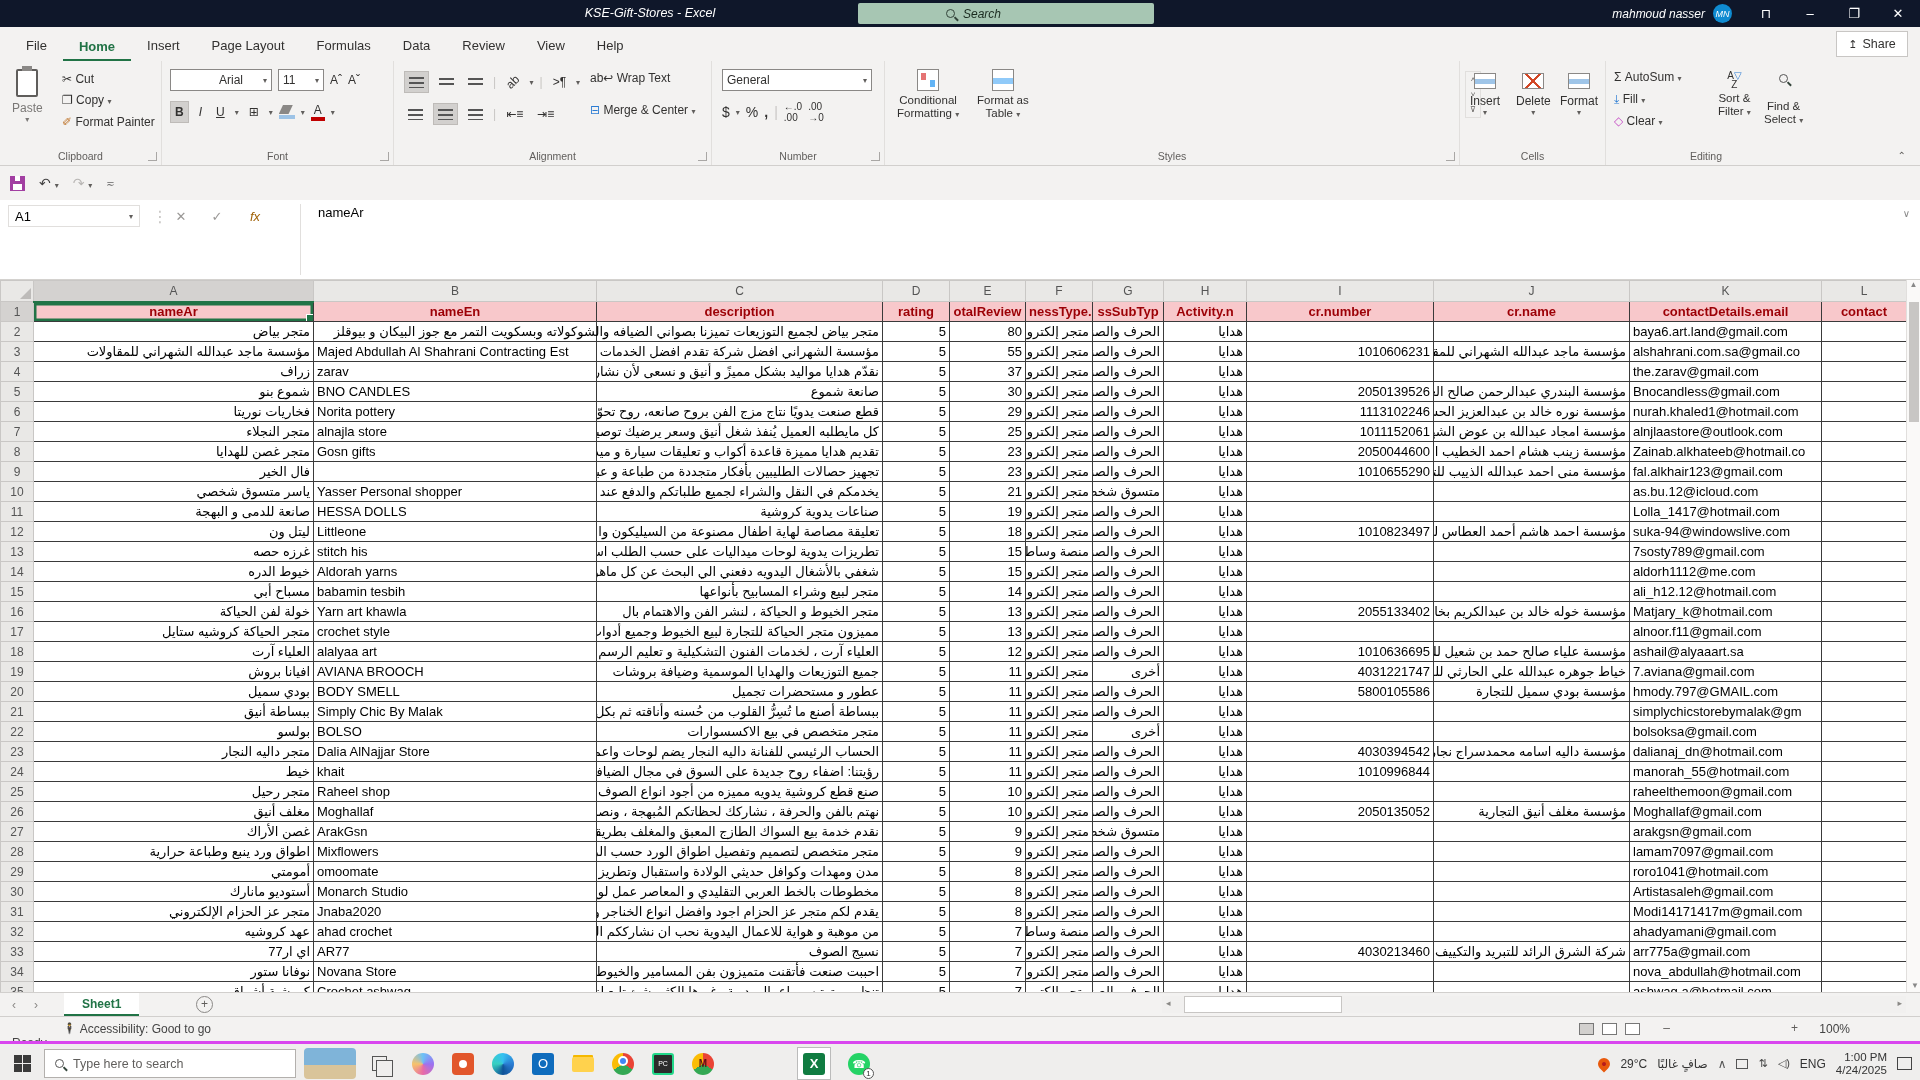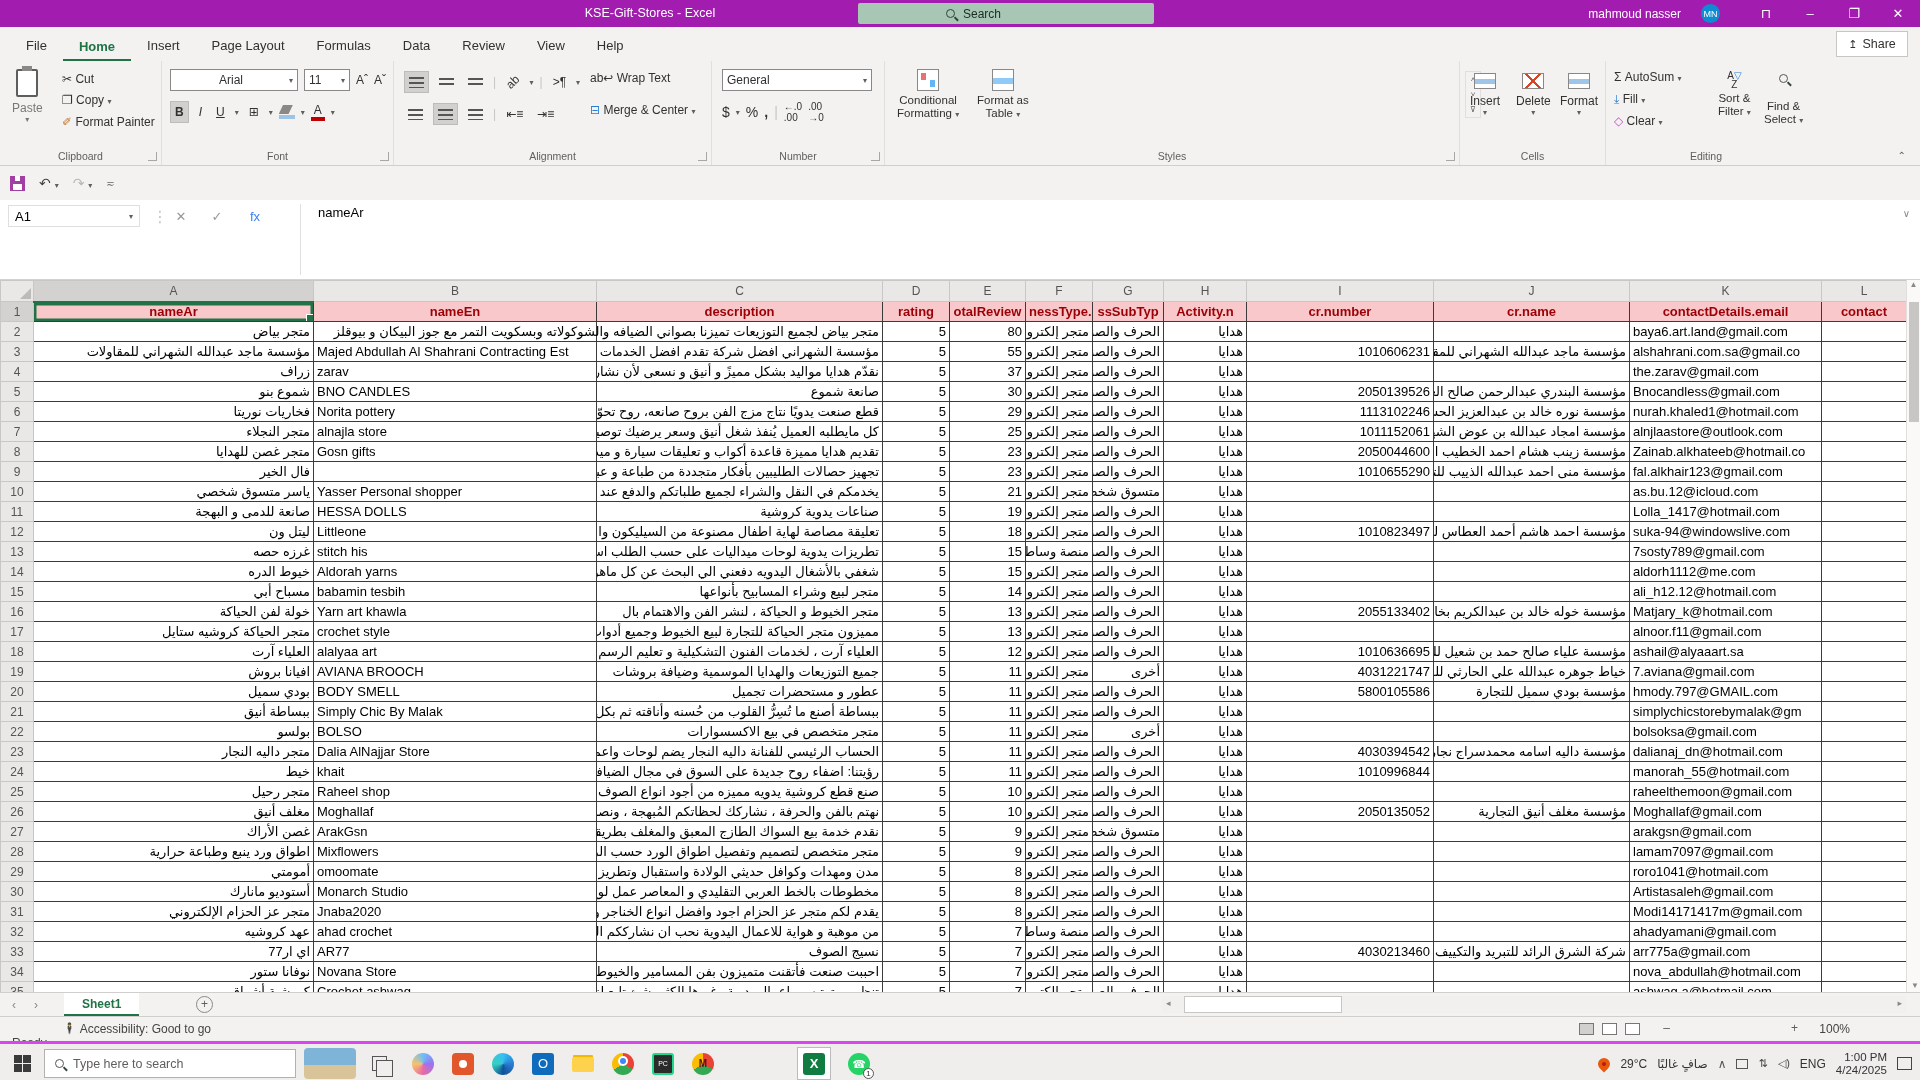--- a/index.html
+++ b/index.html
@@ -7,7 +7,7 @@
     font-family:"Liberation Sans","DejaVu Sans",sans-serif; }
   .abs { position:absolute; }
   
-  #titlebar { position:absolute; left:0; top:0; width:1920px; height:43px; background:#a21caf; color:#fff; }
+  #titlebar { position:absolute; left:0; top:0; width:1920px; height:43px; background:#0f172a; color:#fff;font-style:italic; }
   #title-text { position:absolute; left:540px; top:0; width:220px; height:27px; line-height:27px; text-align:center; font-size:12.5px; color:#fff; white-space:nowrap; }
   #title-search { position:absolute; left:858px; top:3px; width:296px; height:21px; background:#A7C6B3; border-radius:2px; display:flex; align-items:center; gap:8px; padding-left:88px; color:#1b2b20; font-size:12px; }
   .lens { display:inline-block; width:9px; height:9px; border:1.5px solid #33443a; border-radius:50%; position:relative; }

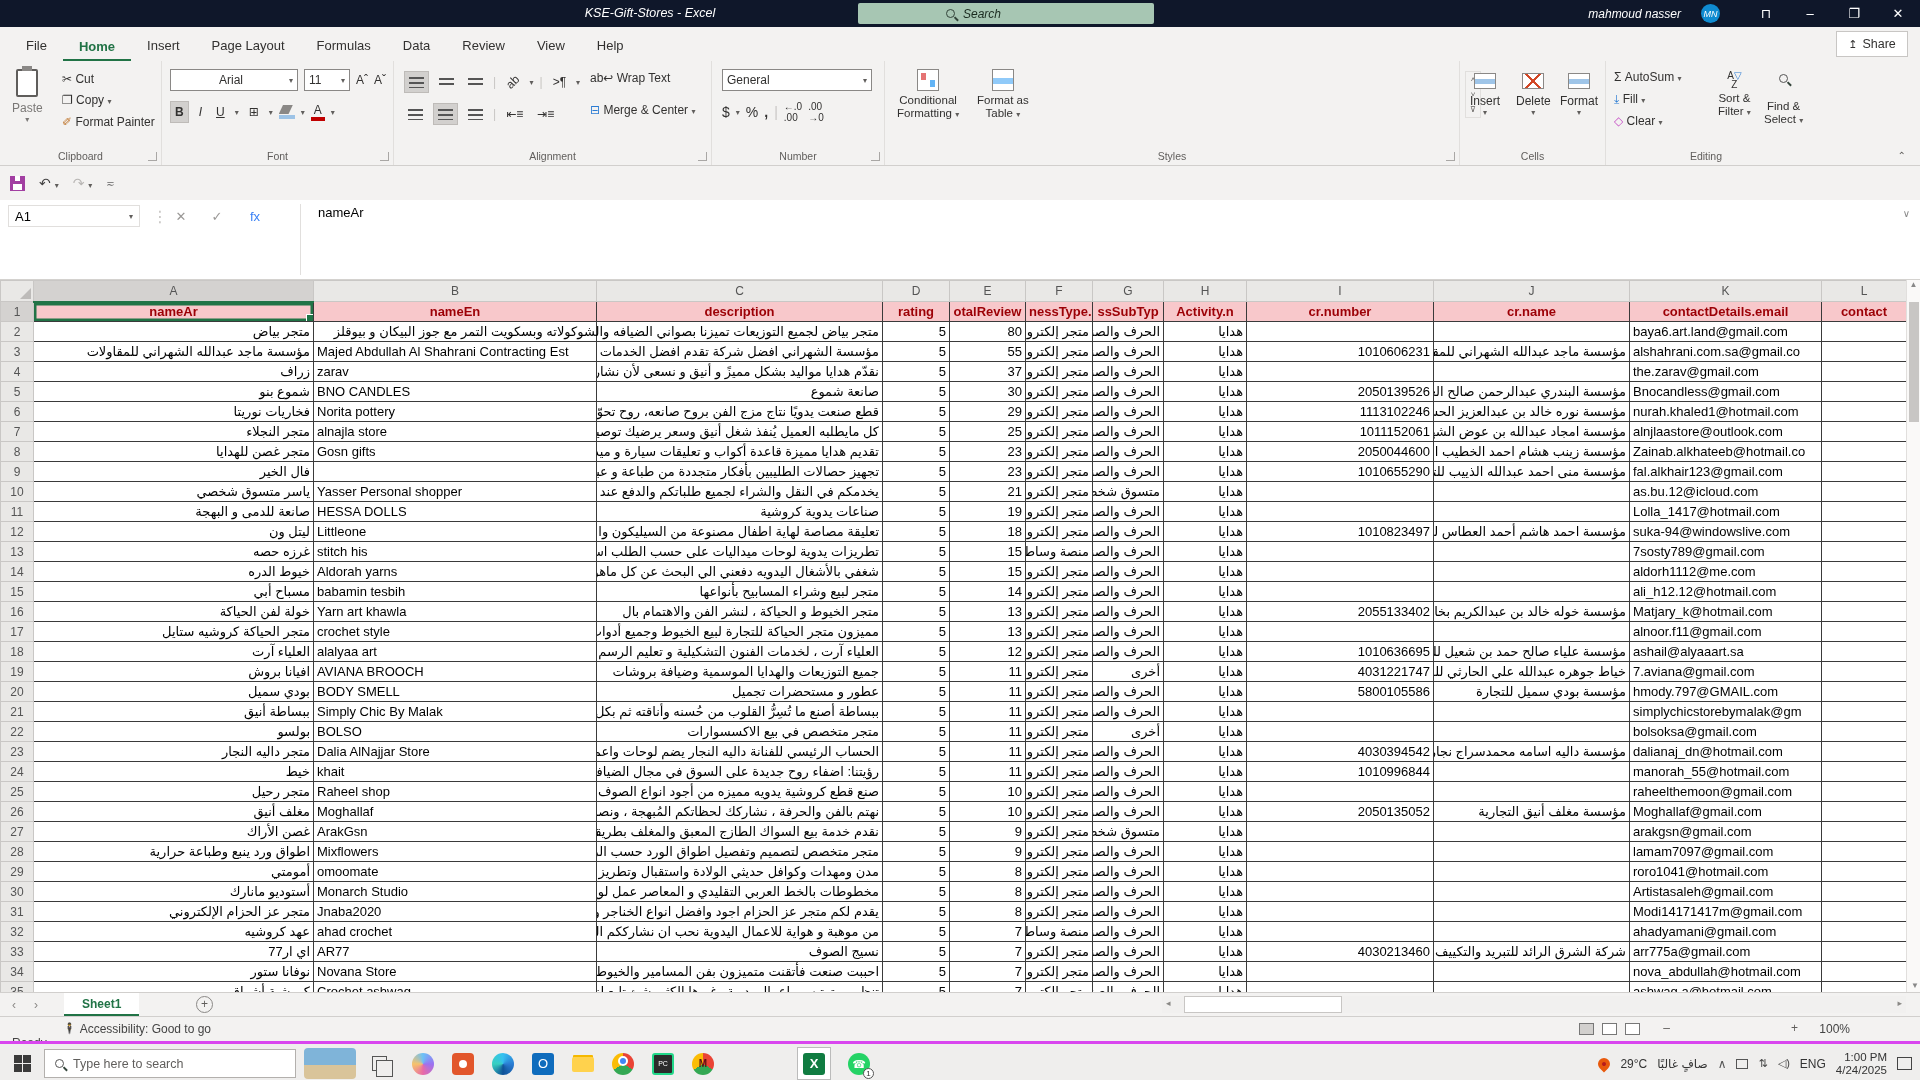--- a/index.html
+++ b/index.html
@@ -12,7 +12,7 @@
   #title-search { position:absolute; left:858px; top:3px; width:296px; height:21px; background:#A7C6B3; border-radius:2px; display:flex; align-items:center; gap:8px; padding-left:88px; color:#1b2b20; font-size:12px; }
   .lens { display:inline-block; width:9px; height:9px; border:1.5px solid #33443a; border-radius:50%; position:relative; }
   .lens::after { content:""; position:absolute; width:5px; height:1.5px; background:#33443a; transform:rotate(45deg); left:7px; top:8px; }
-  #user-area { position:absolute; right:200px; top:0; height:27px; display:flex; align-items:center; gap:20px; font-size:12px; }
+  #user-area { position:absolute; right:188px; top:0; height:27px; display:flex; align-items:center; gap:8px; font-size:12px; }
   #avatar { width:19px; height:19px; border-radius:50%; background:#0F8BD1; color:#fff; font-size:9px; display:flex; align-items:center; justify-content:center; }
   .wbtn { position:absolute; top:0; width:44px; height:27px; color:#fff; font-size:13px; display:flex; align-items:center; justify-content:center; }
   

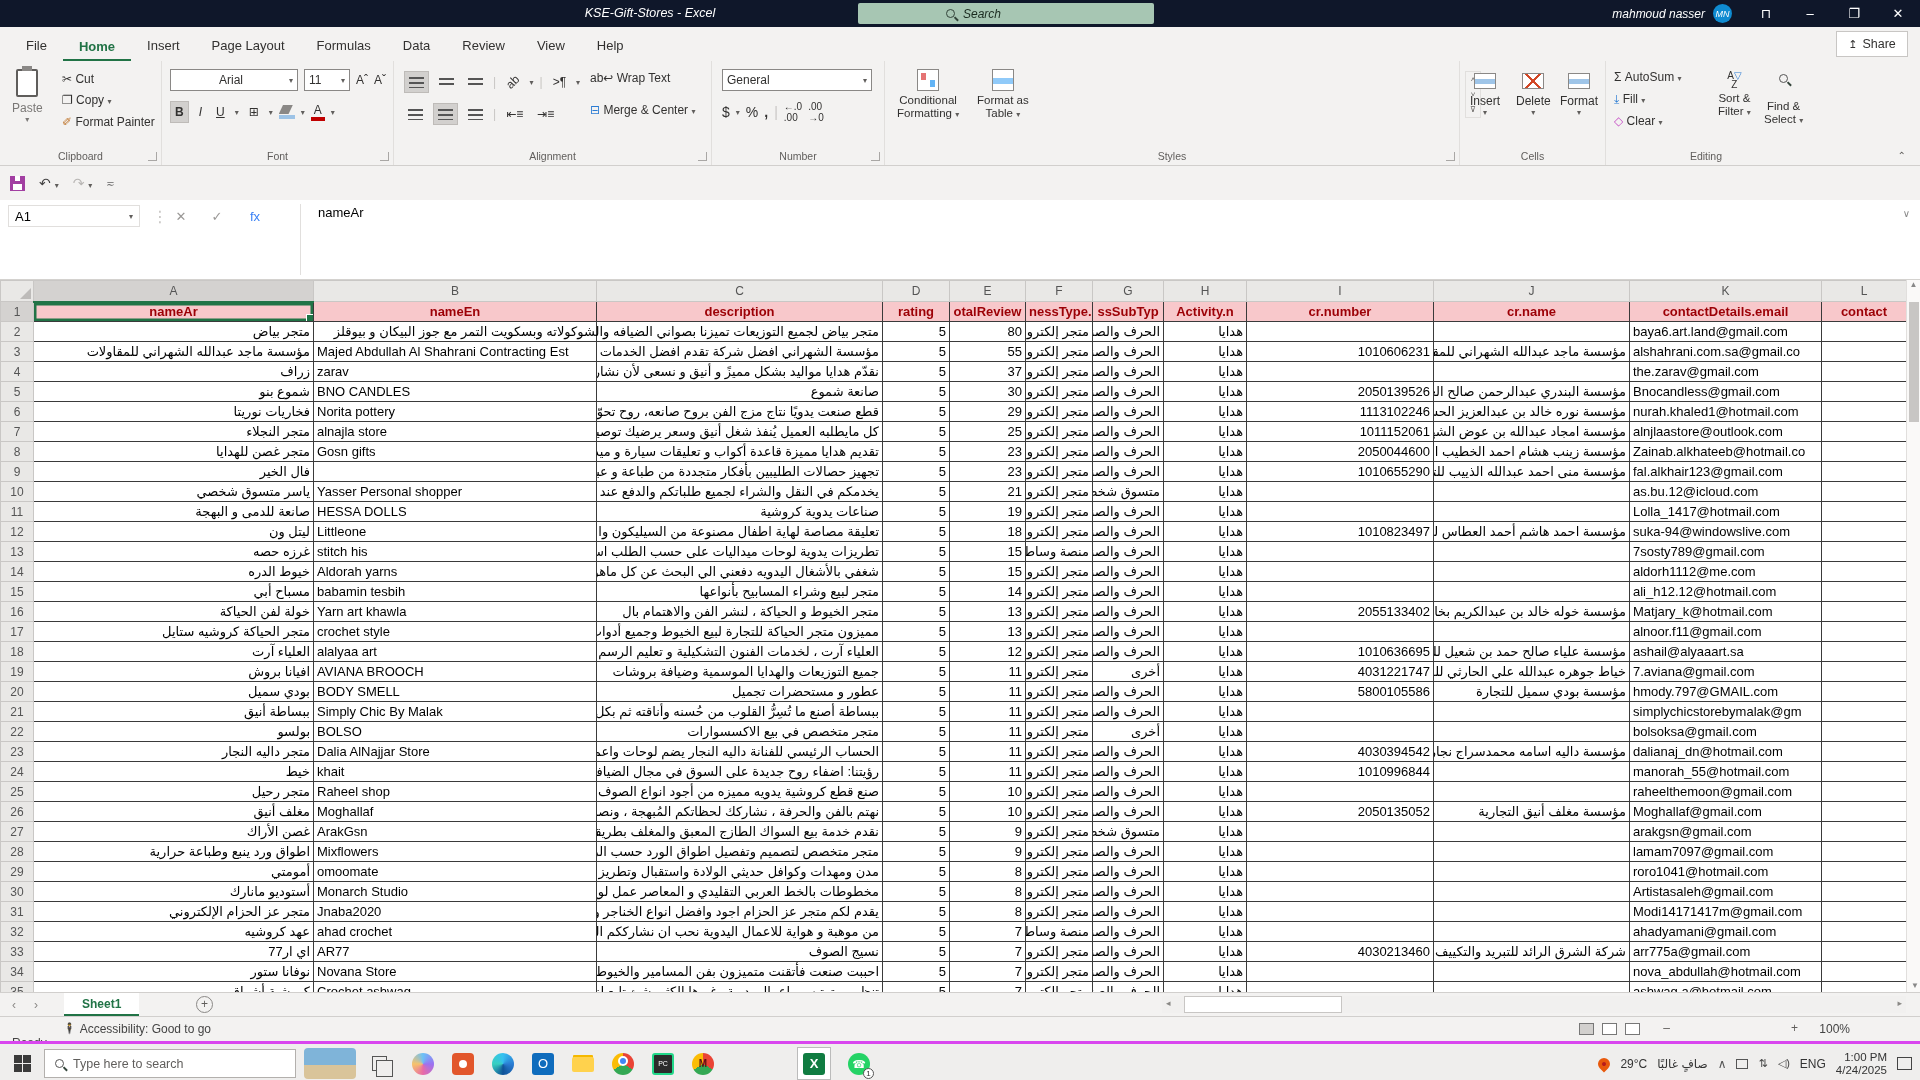--- a/index.html
+++ b/index.html
@@ -158,7 +158,7 @@
 
   <div class="rgroup" style="left:162px; width:232px;">
     <div class="rowline" style="position:absolute; left:8px; top:8px;">
-      <div class="combo" style="width:128px;padding-left:48px;">
+      <div class="combo" style="width:102px;padding-left:48px;">
           <span>Arial</span>
           <span class="ddv">▾</span>
         </div>

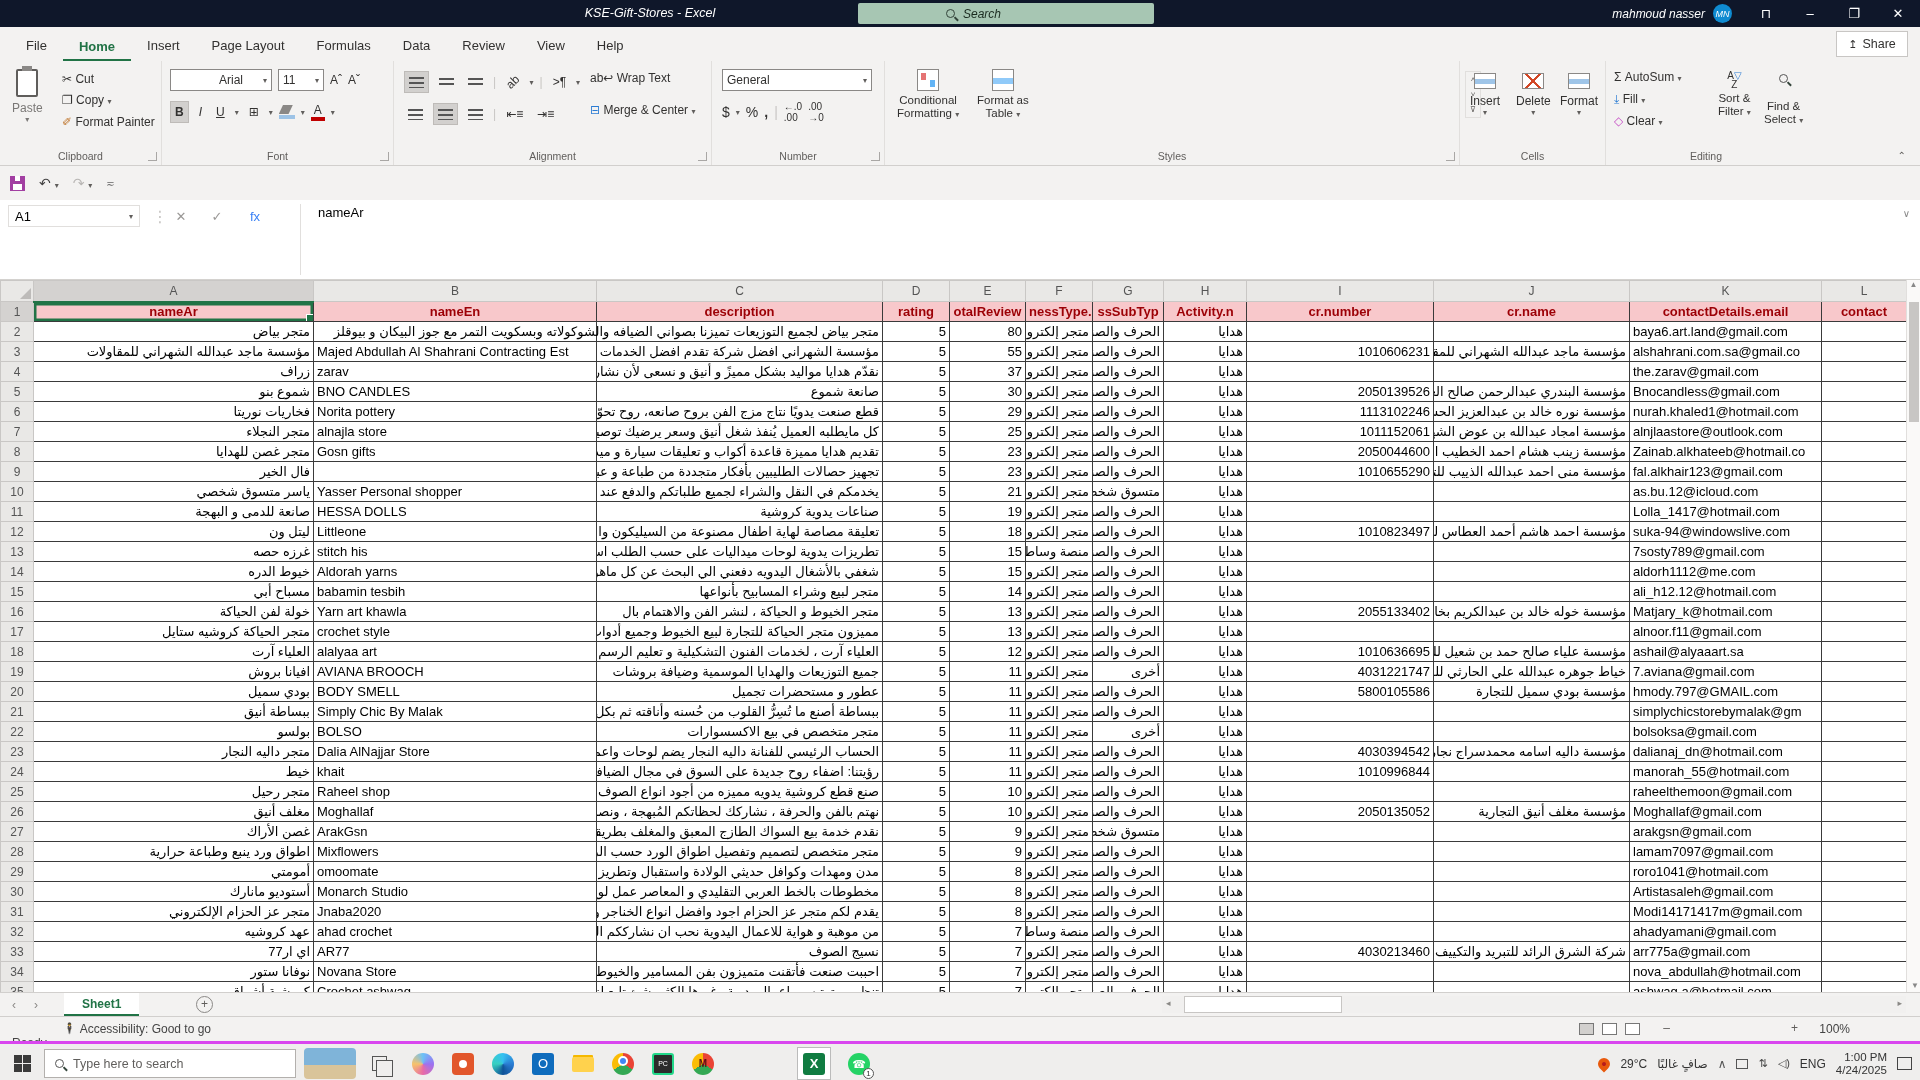--- a/index.html
+++ b/index.html
@@ -315,7 +315,7 @@
   <span class="sep">⋮</span>
   <div class="fbtn" style="left:168px;">✕</div>
   <div class="fbtn" style="left:204px;">✓</div>
-  <div class="fbtn" style="left:242px; color:#3b82f6; ">fx</div>
+  <div class="fbtn" style="left:242px; color:#a16207; font-style:italic;">fx</div>
   <div class="abs" style="left:300px; top:4px; bottom:4px; border-left:1px solid #E1DFDD;"></div>
   <div id="fx-content">nameAr</div>
   <div class="abs" style="right:10px; top:8px; color:#888; font-size:10px;">∨</div>

